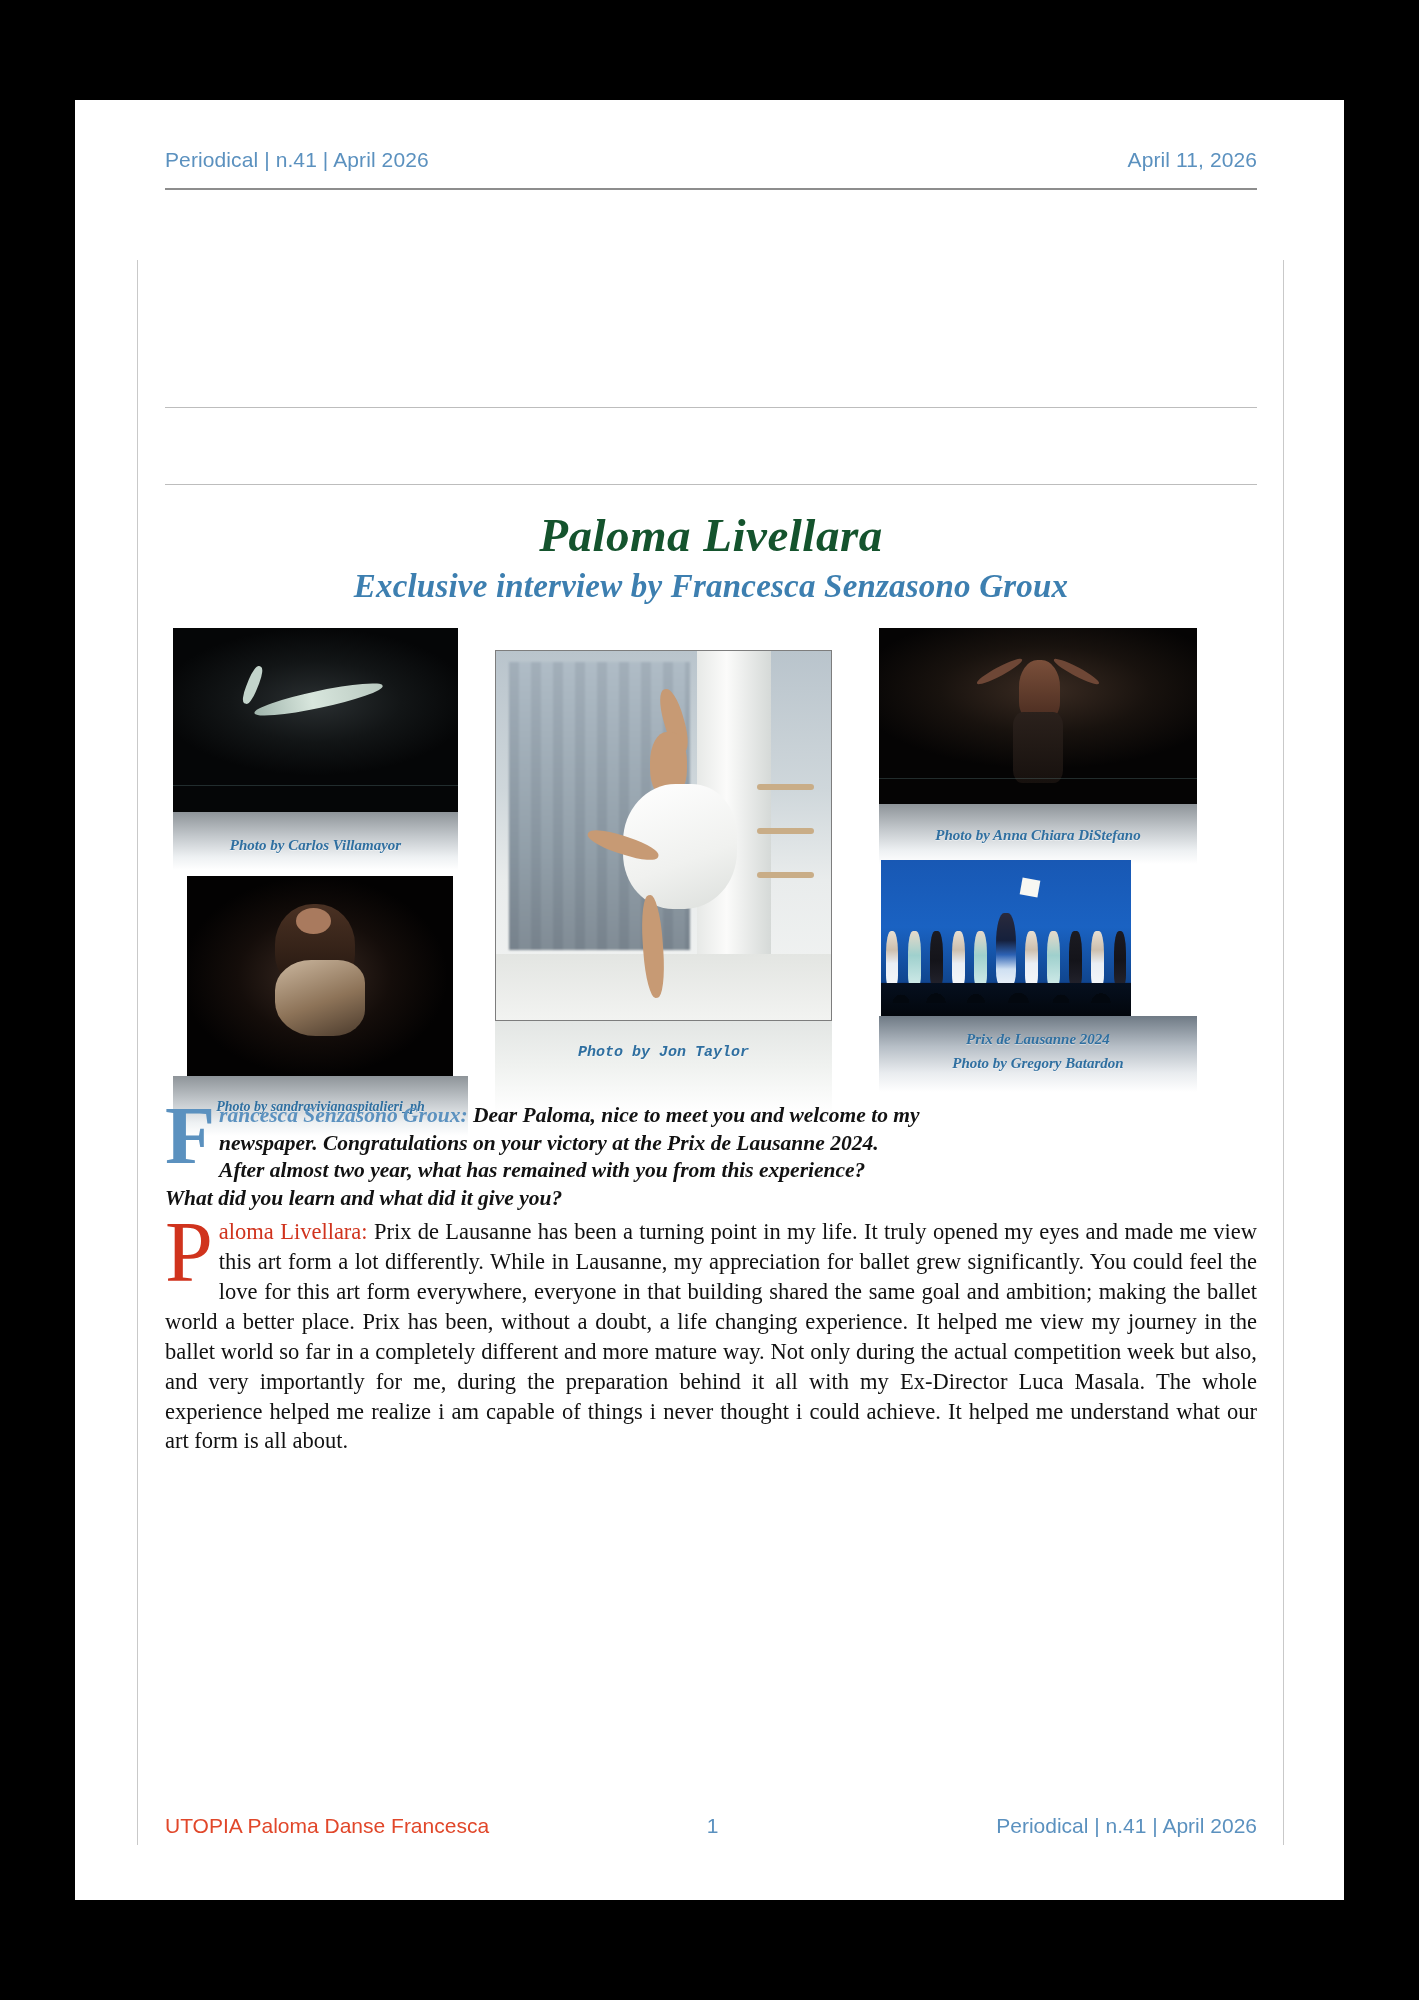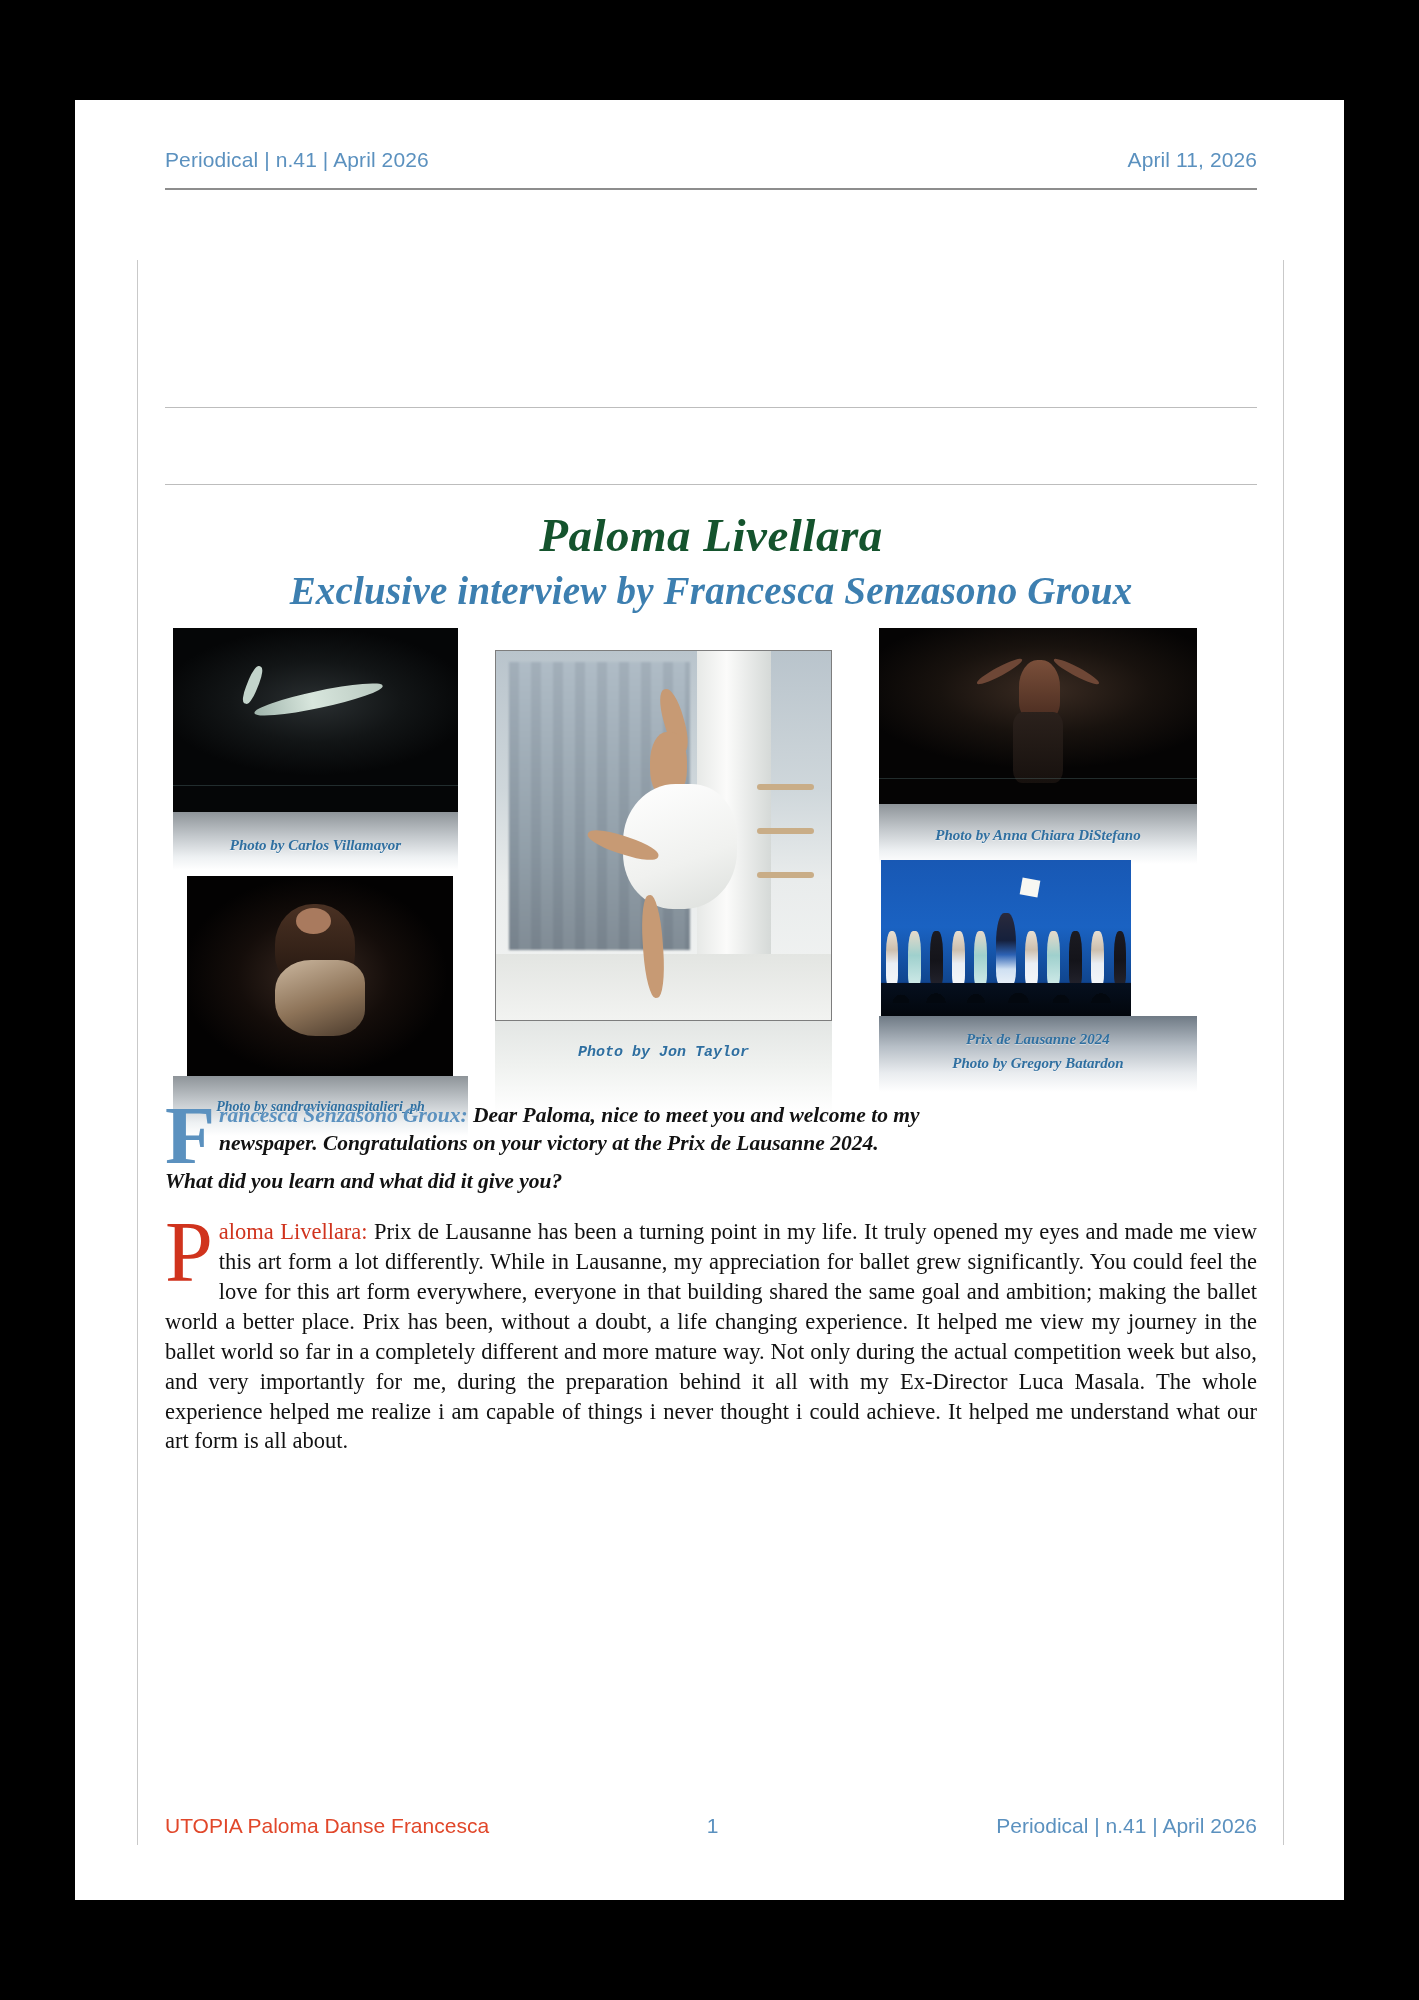--- a/index.html
+++ b/index.html
@@ -130,7 +130,7 @@
     font-family: "Liberation Serif", serif;
     font-weight: bold;
     font-style: italic;
-    font-size: 39px;
+    font-size: 33px;
     letter-spacing: 0.2px;
   }
 

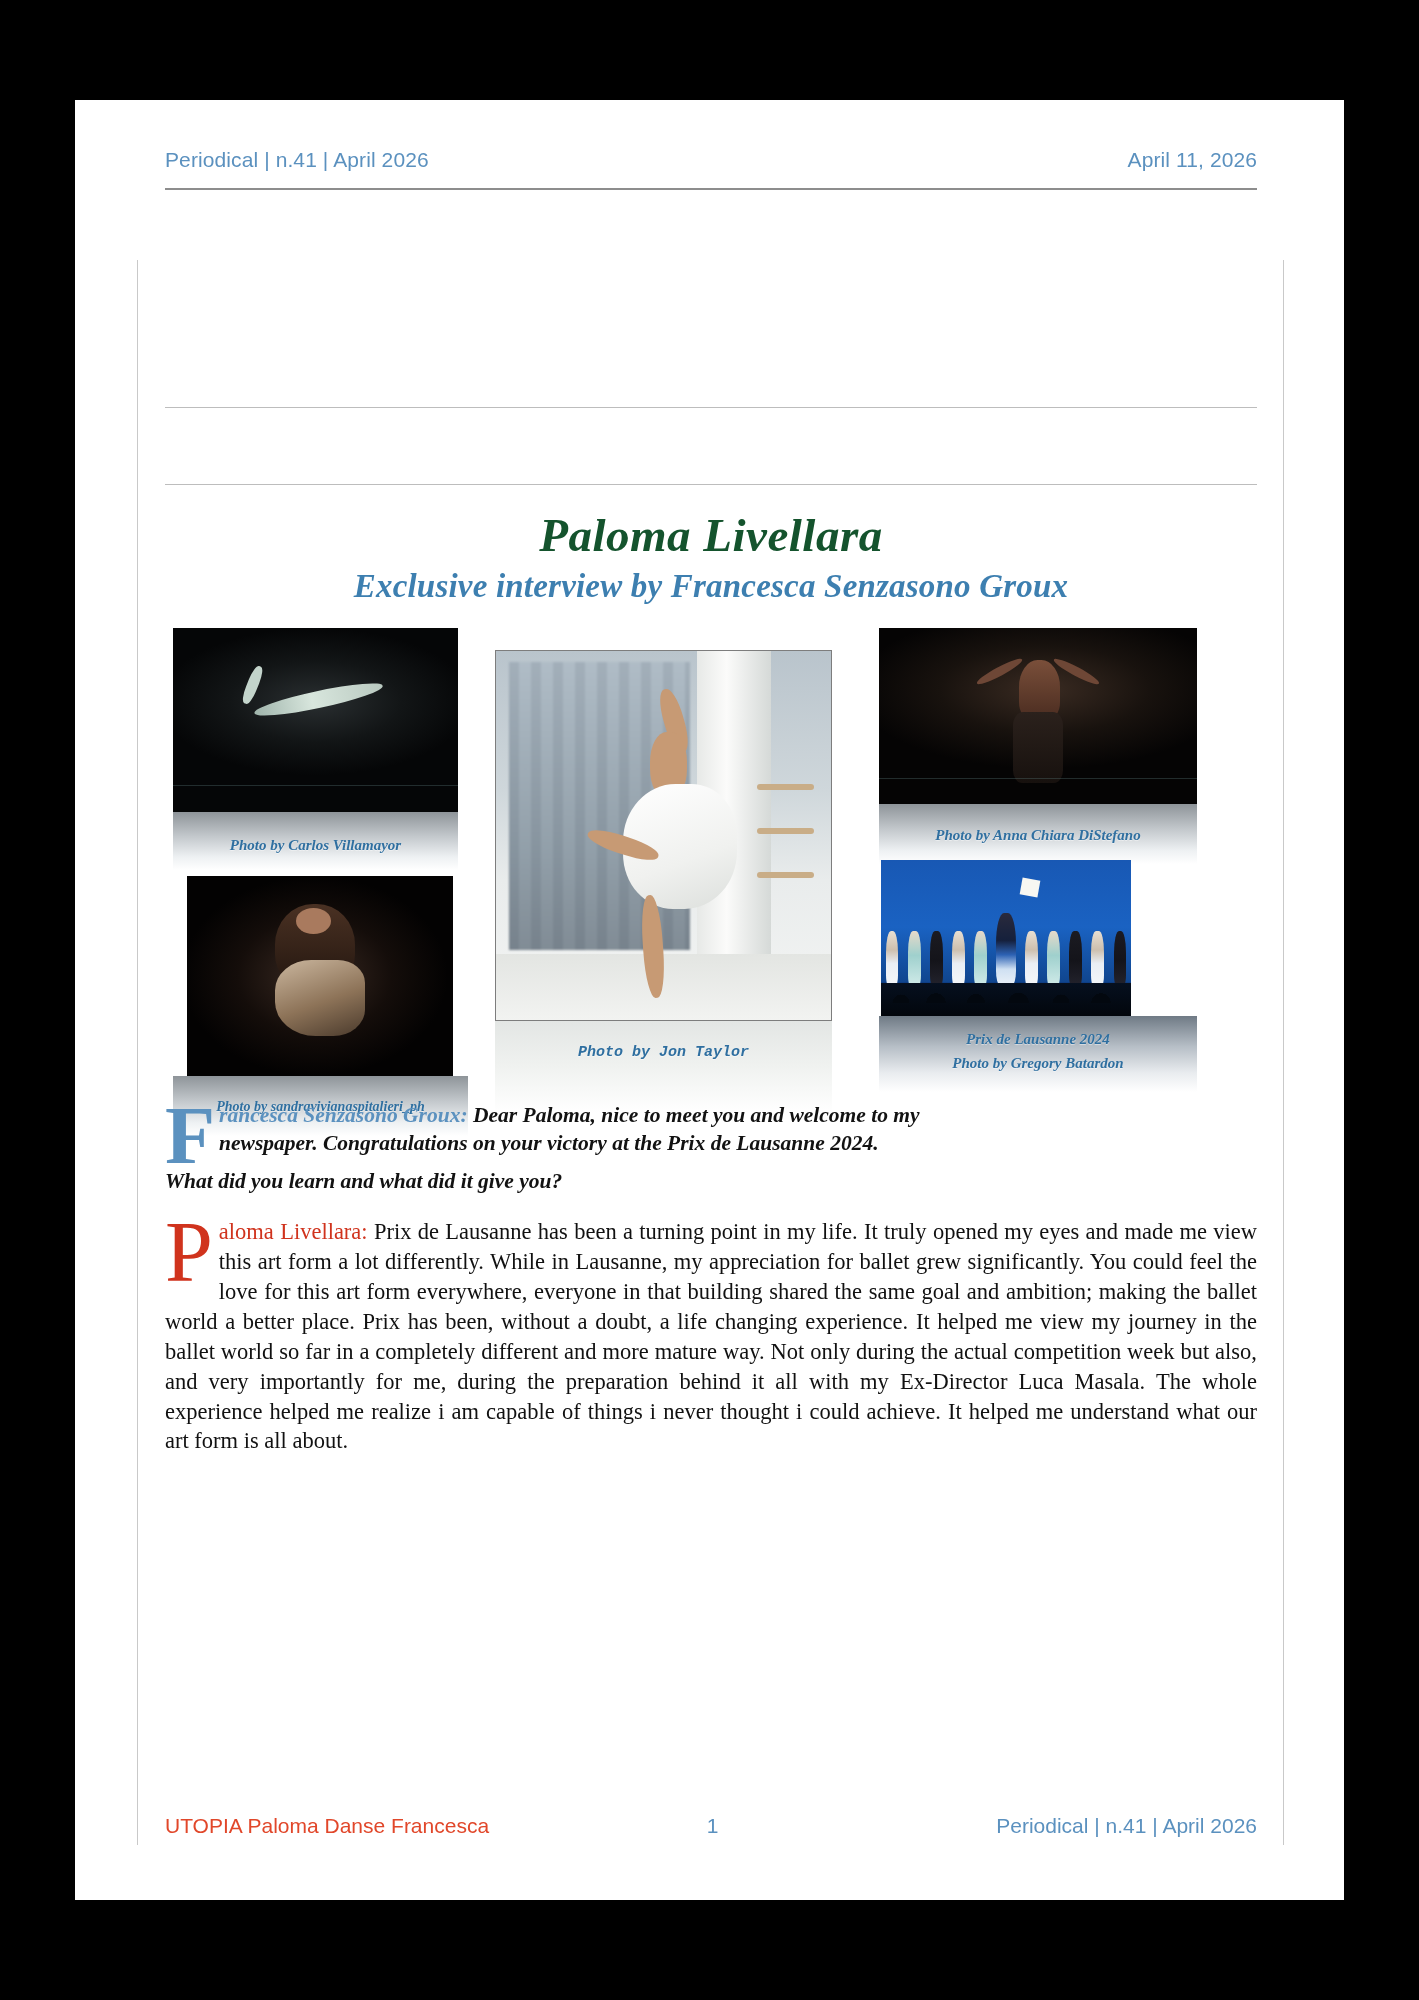--- a/index.html
+++ b/index.html
@@ -609,6 +609,7 @@
         <span class="speaker">rancesca Senzasono Groux:</span><span> Dear Paloma, nice to meet you and welcome to my</span>
       </div>
       <div class="l2">newspaper. Congratulations on your victory at the Prix de Lausanne 2024.</div>
+      <div class="l3">After almost two year, what has remained with you from this experience?</div>
       <div class="l4">What did you learn and what did it give you?</div>
     </div>
 

